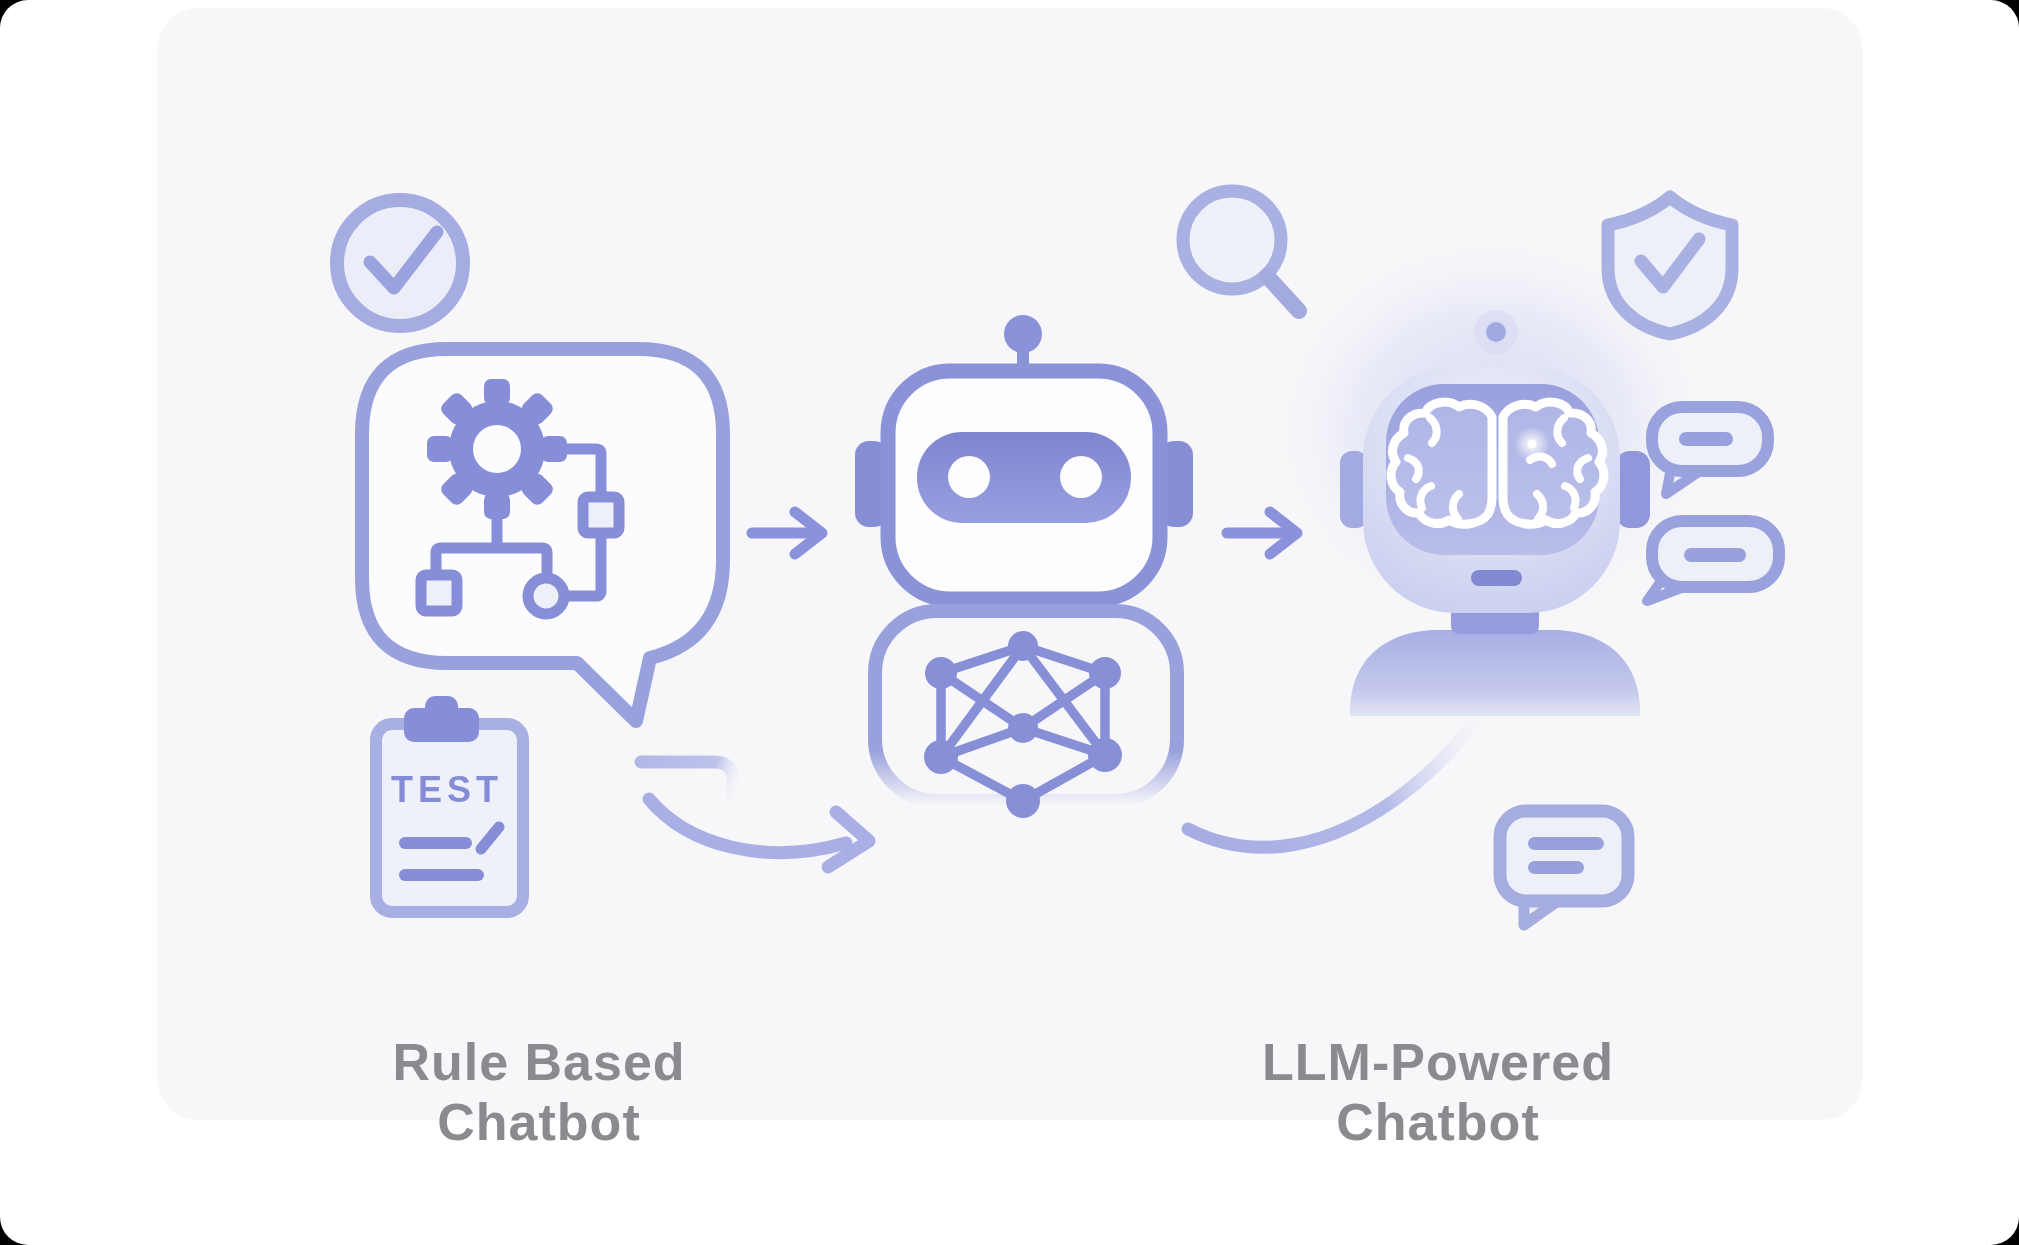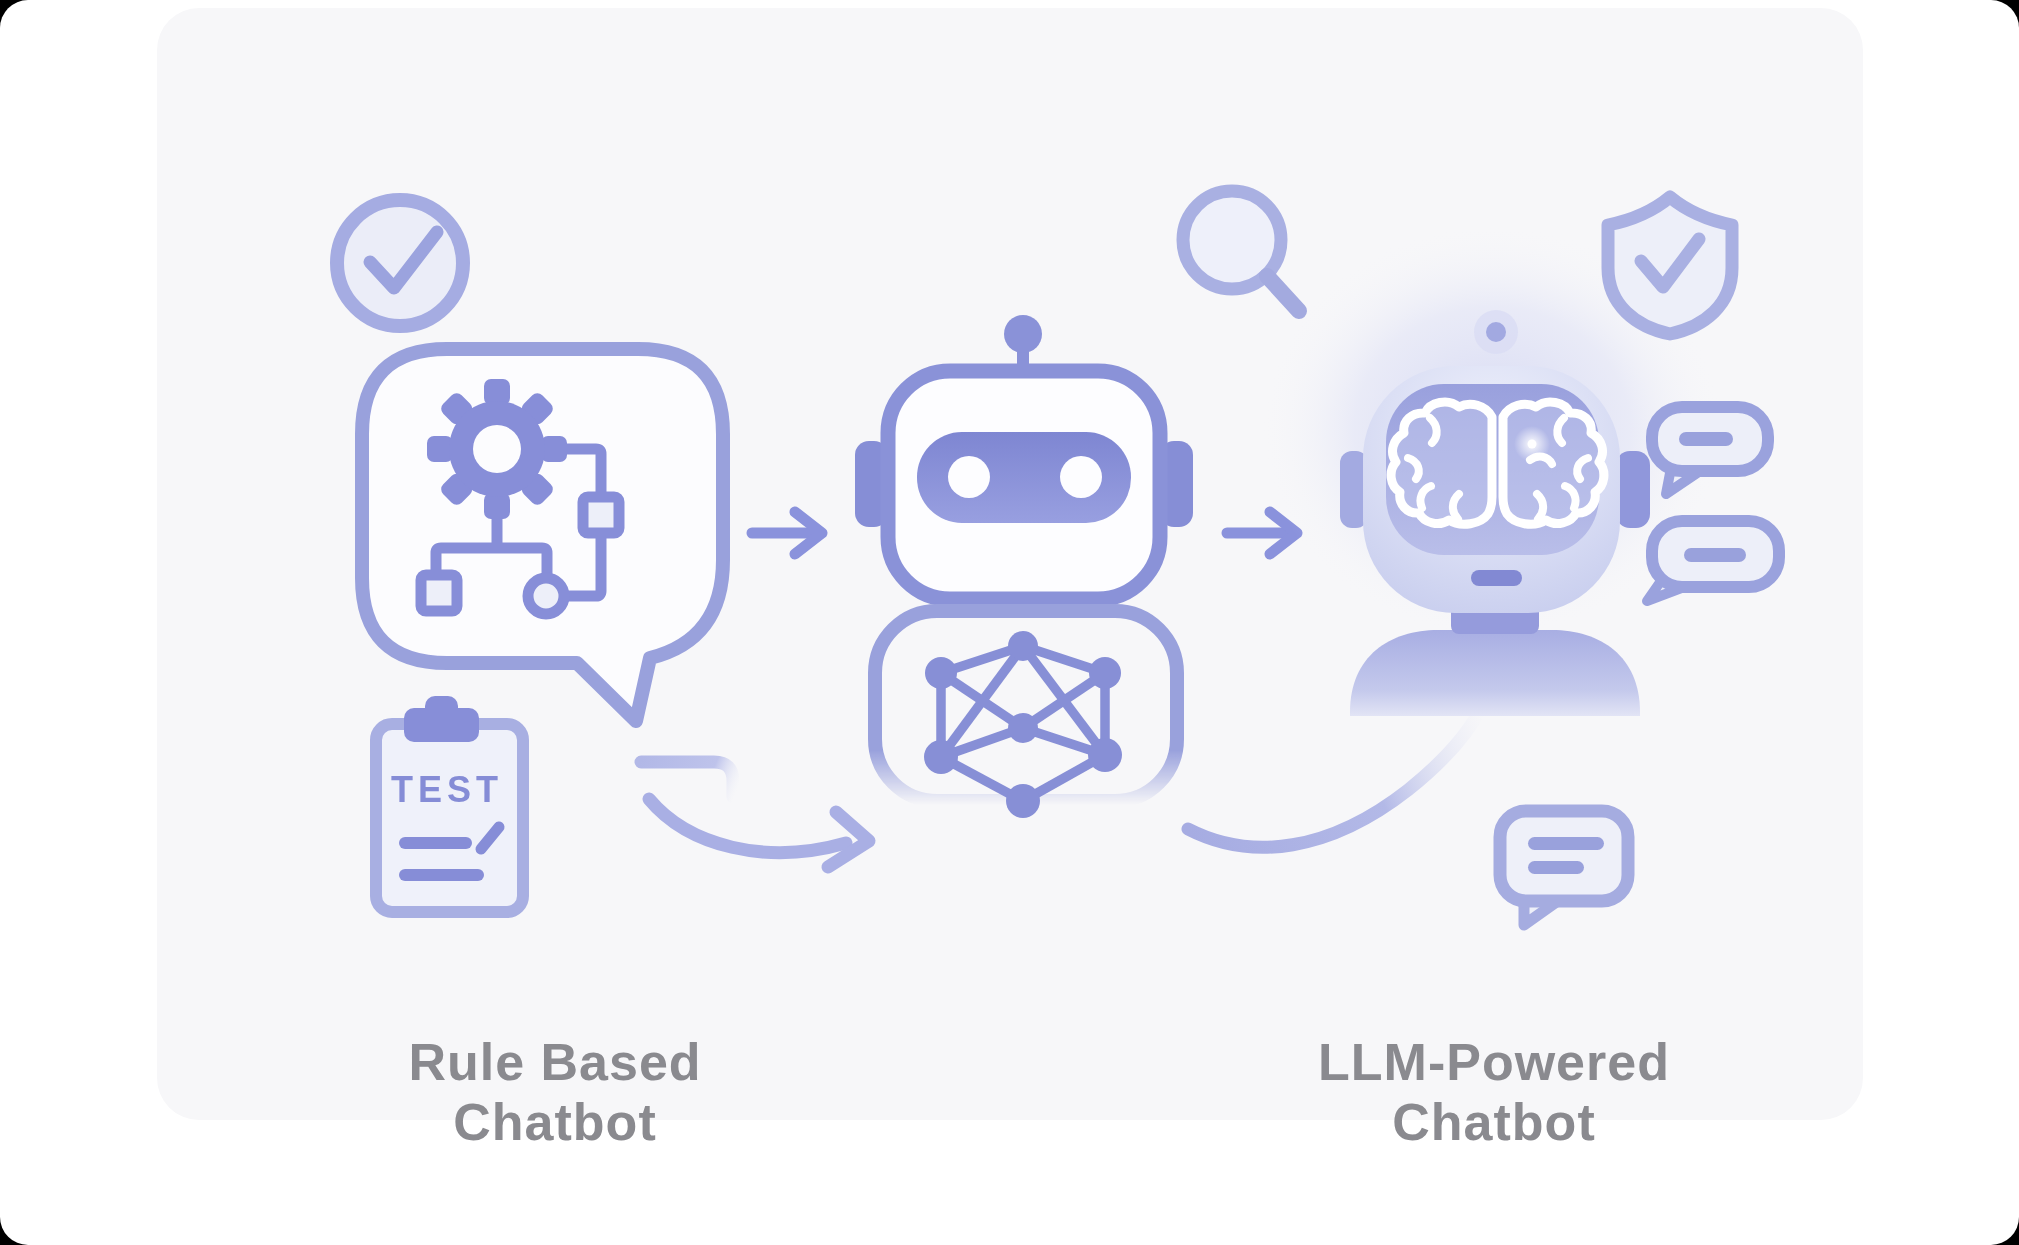--- a/index.html
+++ b/index.html
@@ -269,7 +269,7 @@
     </g>
   </svg>
 
-  <div class="caption" style="left:305px;">
+  <div class="caption" style="left:289px;">
     <span>Rule Based</span>
     <span>Chatbot</span>
   </div>

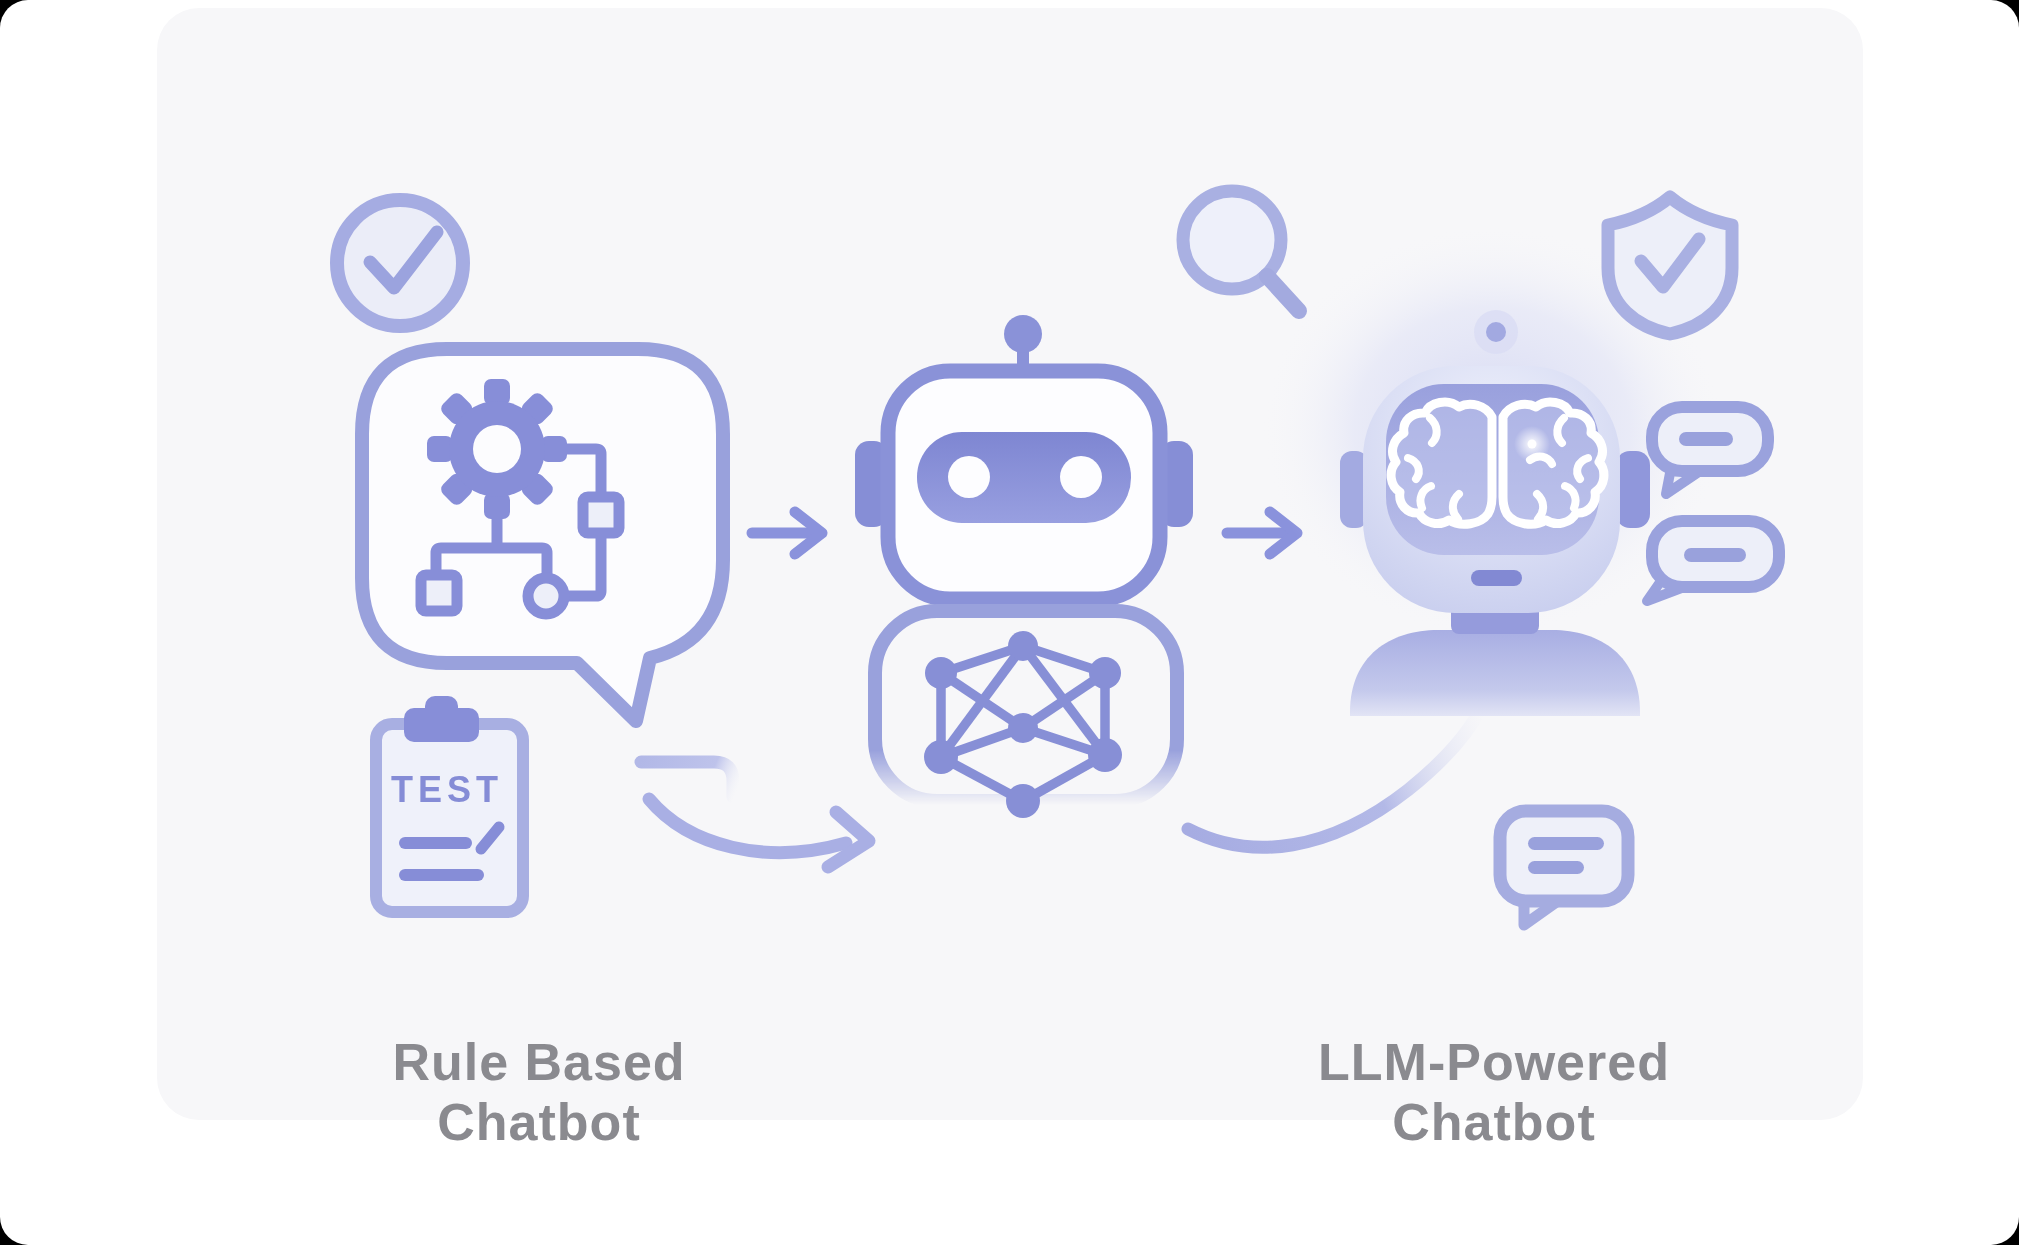--- a/index.html
+++ b/index.html
@@ -275,7 +275,7 @@
   </div>
 
 
-  <div class="caption" style="left:1244px;">
+  <div class="caption" style="left:1188px;">
     <span>LLM-Powered</span>
     <span>Chatbot</span>
   </div>

